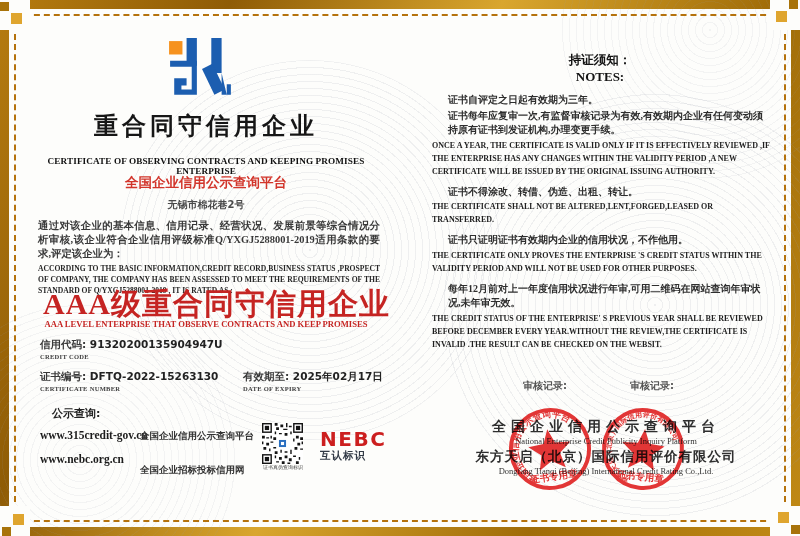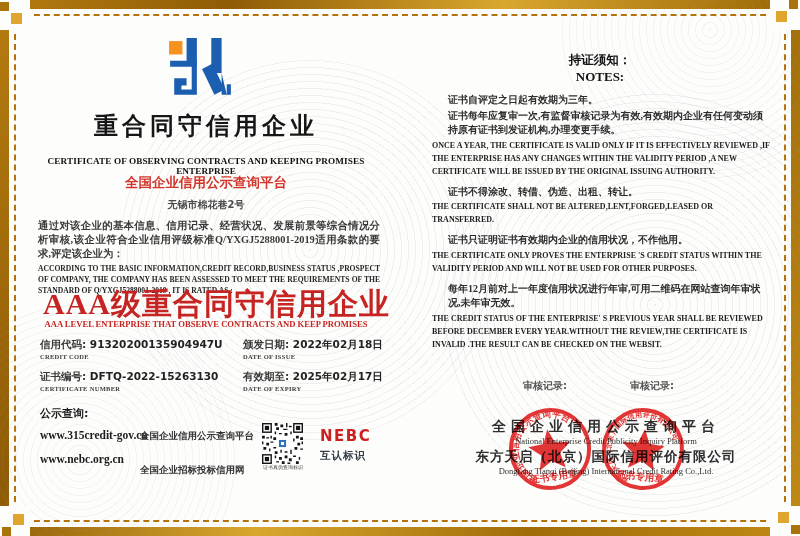--- a/index.html
+++ b/index.html
@@ -151,10 +151,6 @@
       <div class="row"><span>信用代码:</span> <span class="val">91320200135904947U</span></div>
       <div class="sub">CREDIT CODE</div>
     </div>
-    <div class="field f2">
-      <div class="row"><span>颁发日期:</span> <span class="val">2022年02月18日</span></div>
-      <div class="sub">DATE OF ISSUE</div>
-    </div>
     <div class="field f3">
       <div class="row"><span>证书编号:</span> <span class="val">DFTQ-2022-15263130</span></div>
       <div class="sub">CERTIFICATE NUMBER</div>

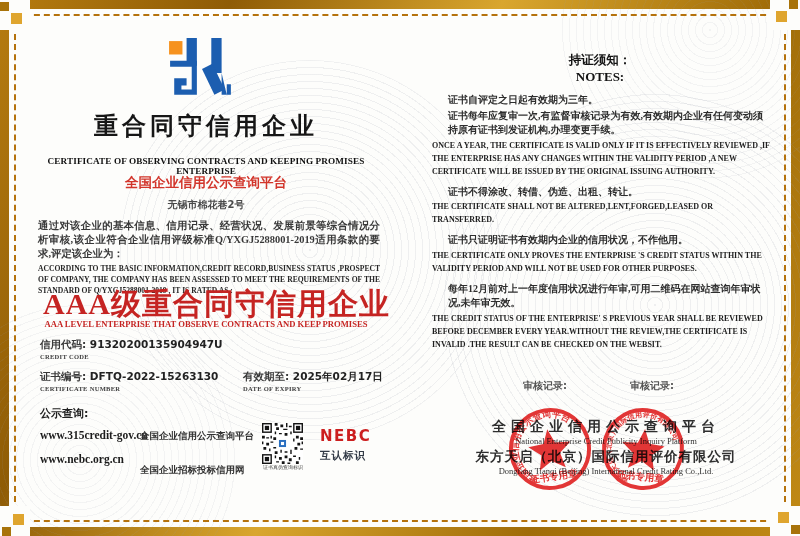--- a/index.html
+++ b/index.html
@@ -51,7 +51,7 @@
     font-family:"DejaVu Sans",sans-serif;white-space:nowrap;}
   .field .row .val{font-family:"DejaVu Sans",sans-serif;color:#222;}
   .field .sub{font-weight:bold;font-size:6.5px;letter-spacing:.3px;color:#3e3e3e;margin-top:1px;}
-  .query-title{position:absolute;left:40px;top:406px;font-family:"DejaVu Sans",sans-serif;
+  .query-title{position:absolute;left:52px;top:406px;font-family:"DejaVu Sans",sans-serif;
     font-weight:bold;font-size:11px;color:#222;}
   .q-url1{position:absolute;left:40px;top:429px;font-weight:bold;font-size:11.5px;color:#1c1c1c;}
   .q-name1{position:absolute;left:140px;top:430px;font-family:"DejaVu Sans",sans-serif;

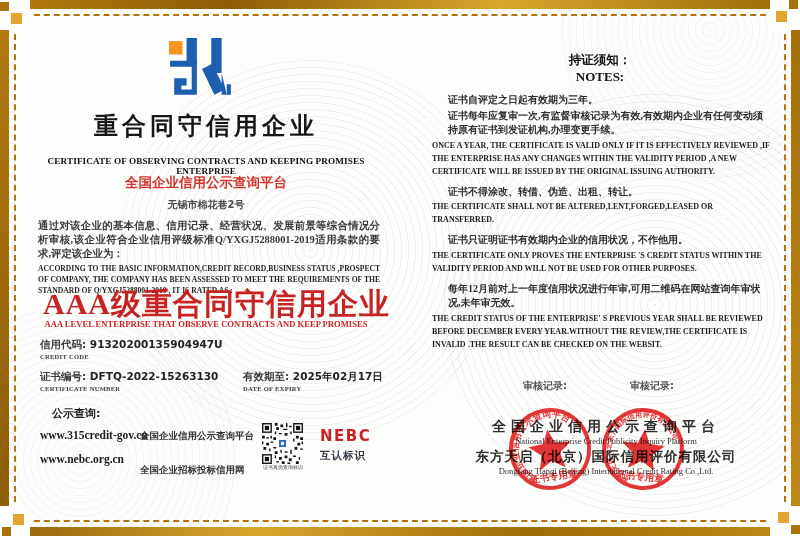--- a/index.html
+++ b/index.html
@@ -63,7 +63,7 @@
   .qr-caption{position:absolute;left:256px;top:464px;width:54px;text-align:center;
     font-size:5px;color:#444;font-family:"DejaVu Sans",sans-serif;}
   .nebc{position:absolute;left:320px;top:427px;font-family:"DejaVu Sans",sans-serif;
-    font-weight:bold;font-size:15px;letter-spacing:1.5px;color:#cc1f1f;}
+    font-weight:bold;font-size:20px;letter-spacing:1.5px;color:#cc1f1f;}
   .nebc-label{position:absolute;left:320px;top:449px;font-weight:bold;font-size:10.5px;
     letter-spacing:1px;color:#323a46;}
   

